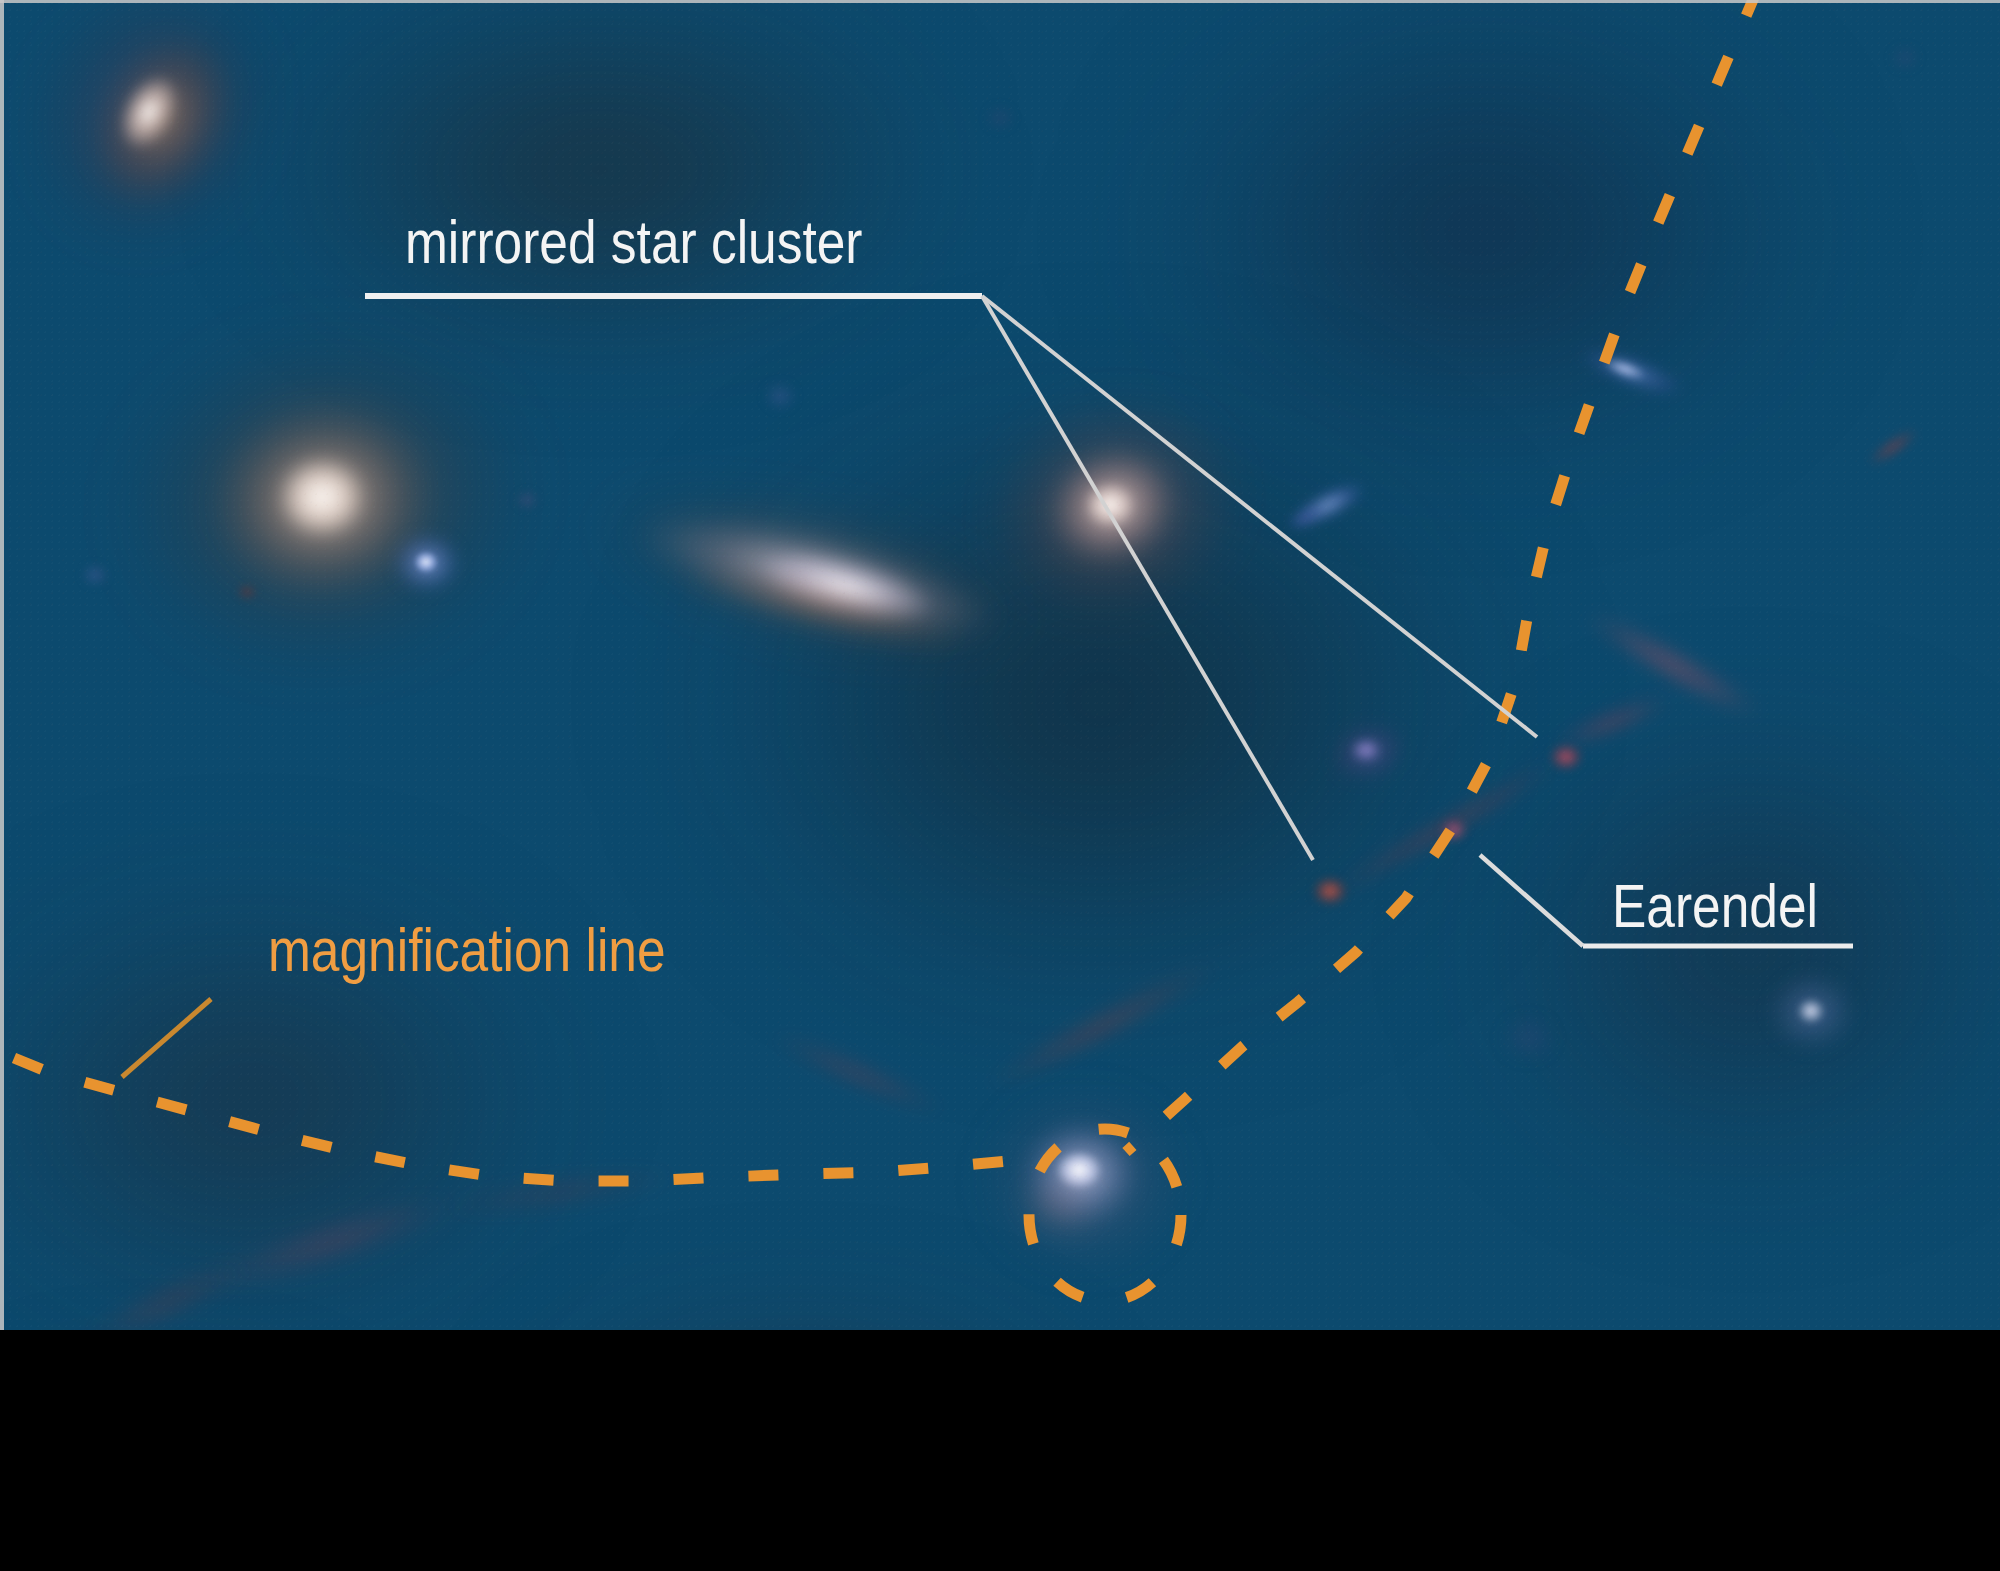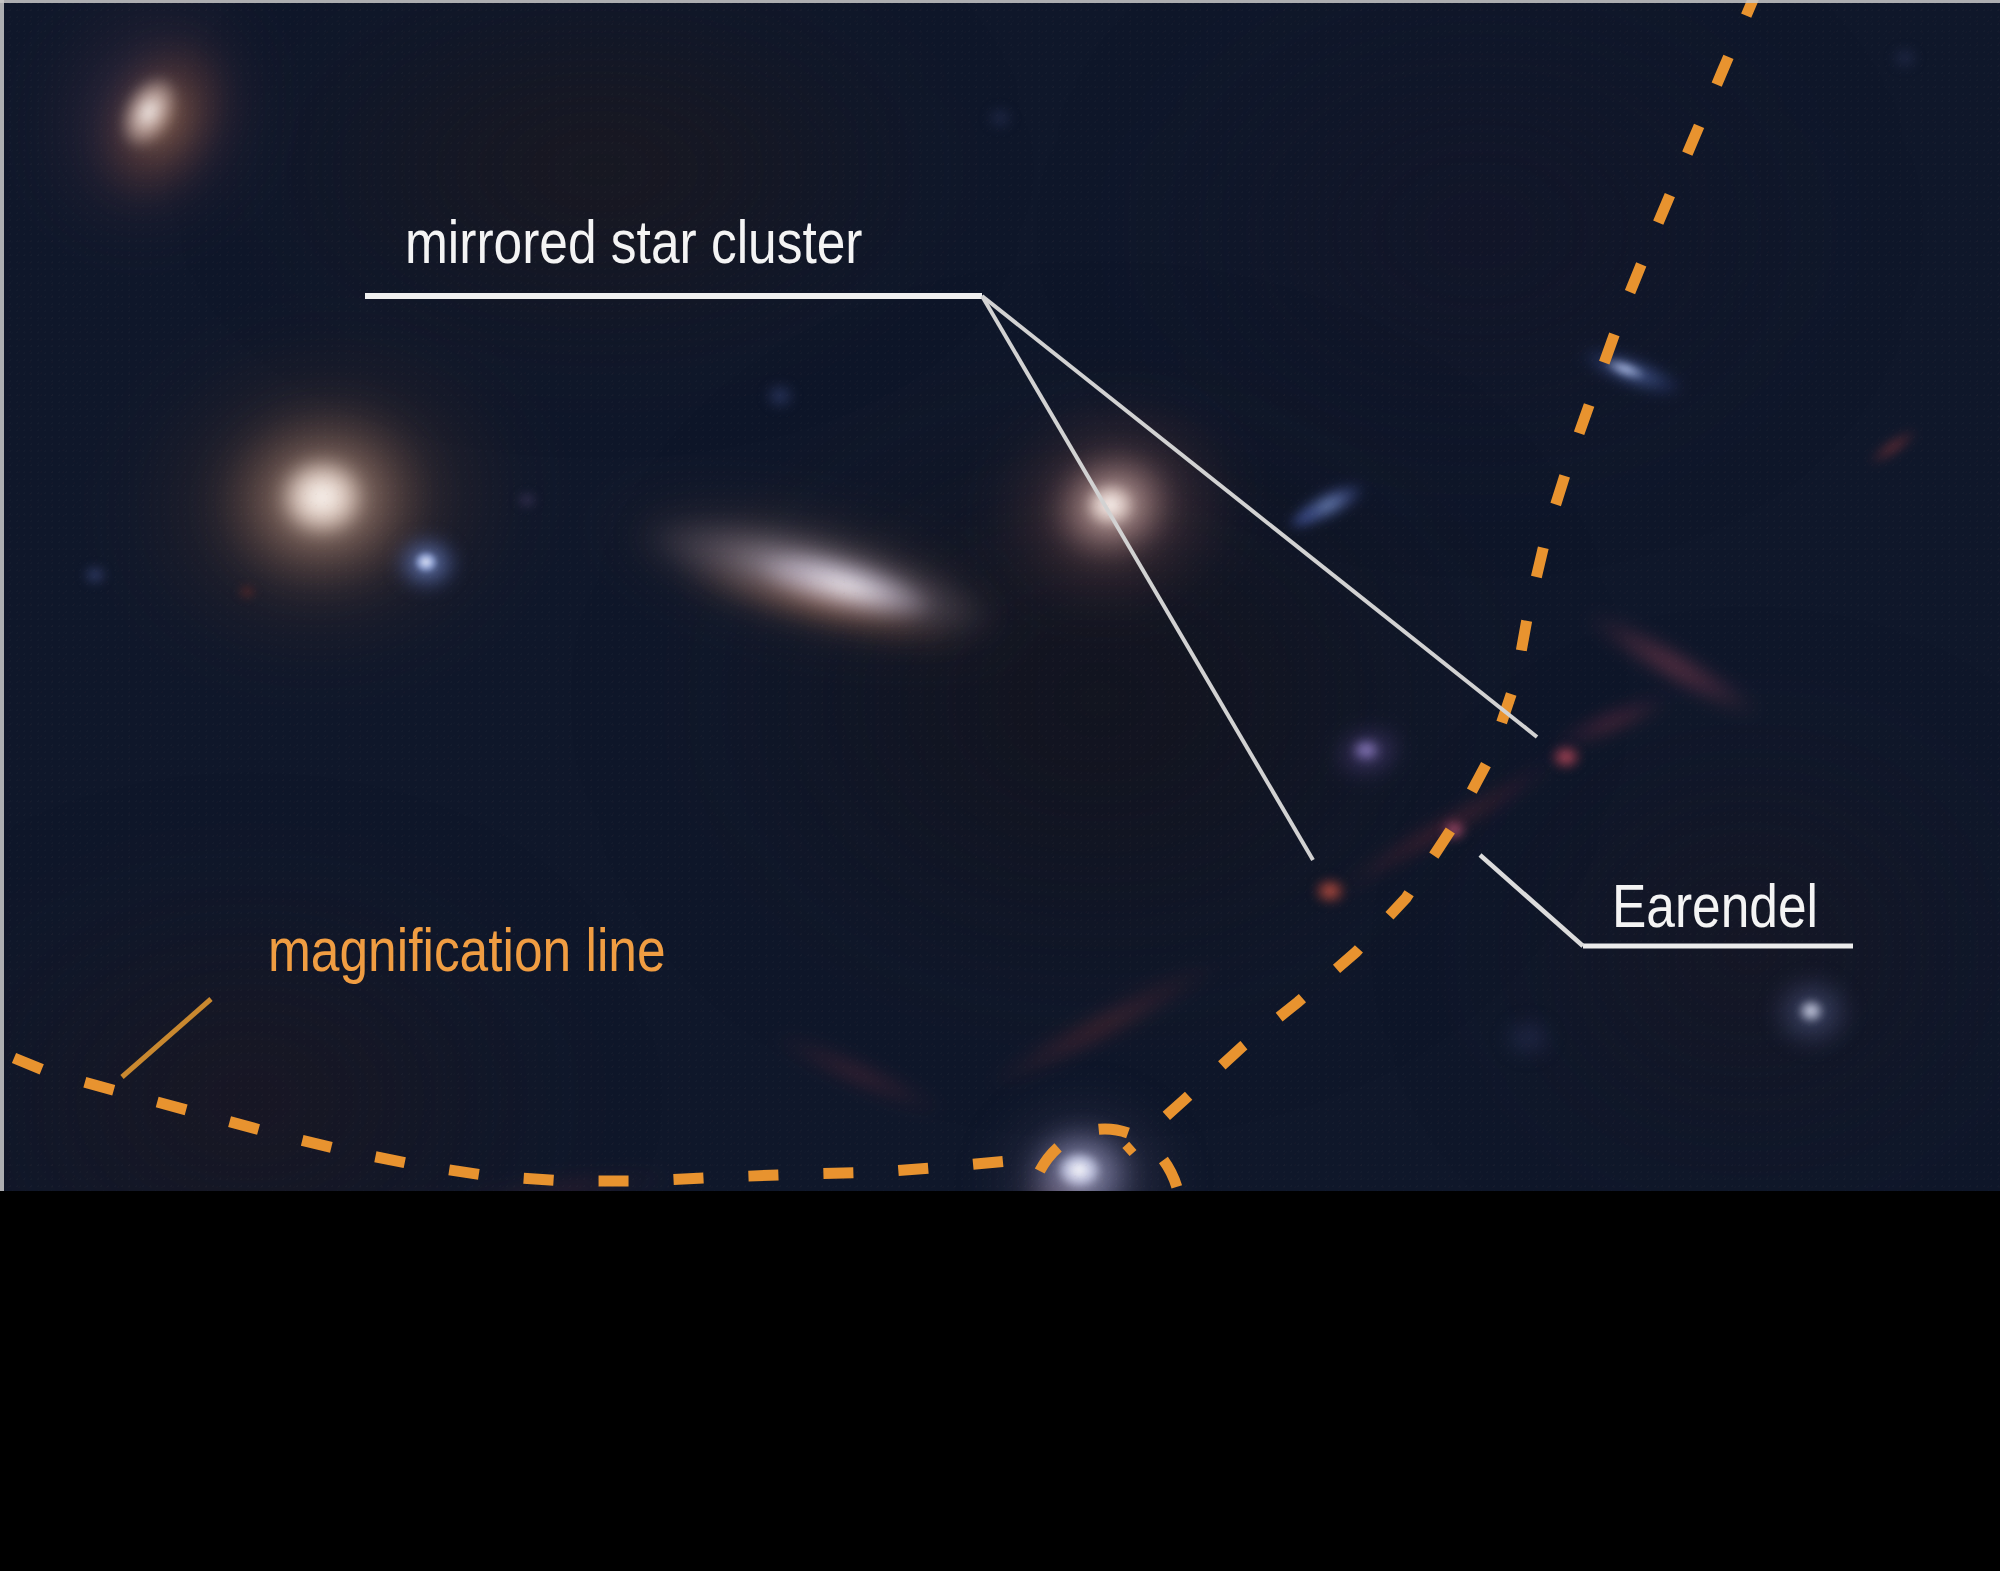--- a/index.html
+++ b/index.html
@@ -5,8 +5,8 @@
   html,body{margin:0;padding:0;background:#000;}
   .stage{
     position:relative;
-    width:2000px;height:1191px;
-    background:#0f172a;
+    width:2000px;height:1330px;
+    background:#0c4a6e;
     overflow:hidden;
     font-family:"Liberation Sans", sans-serif;
   }

